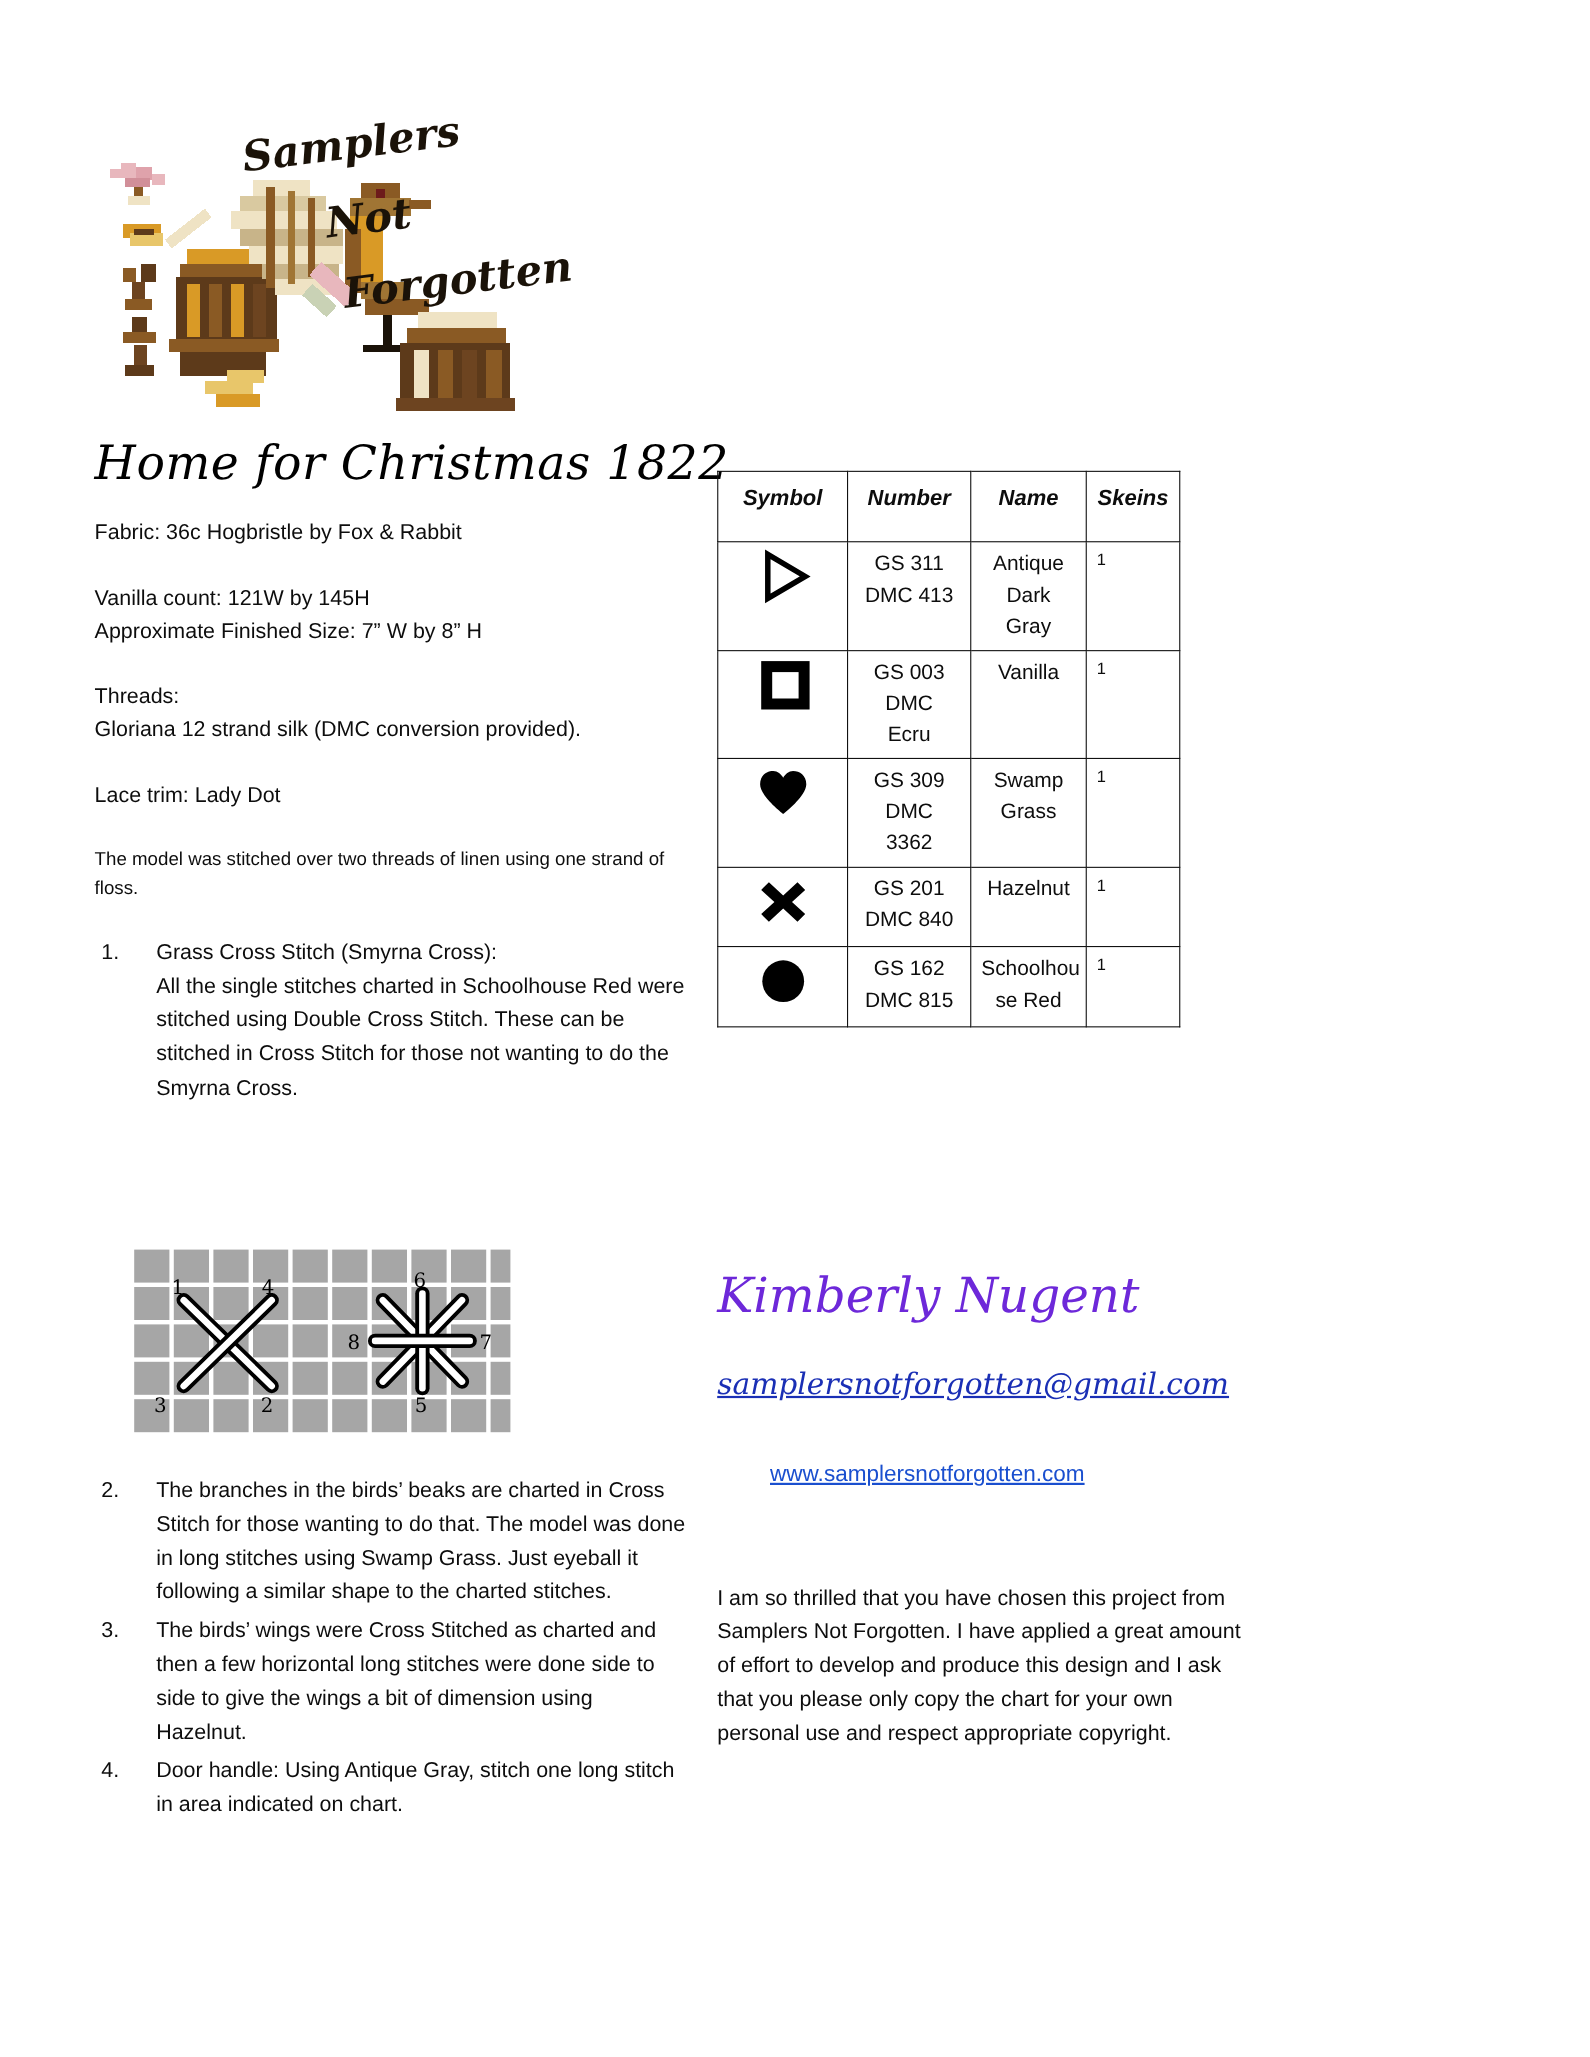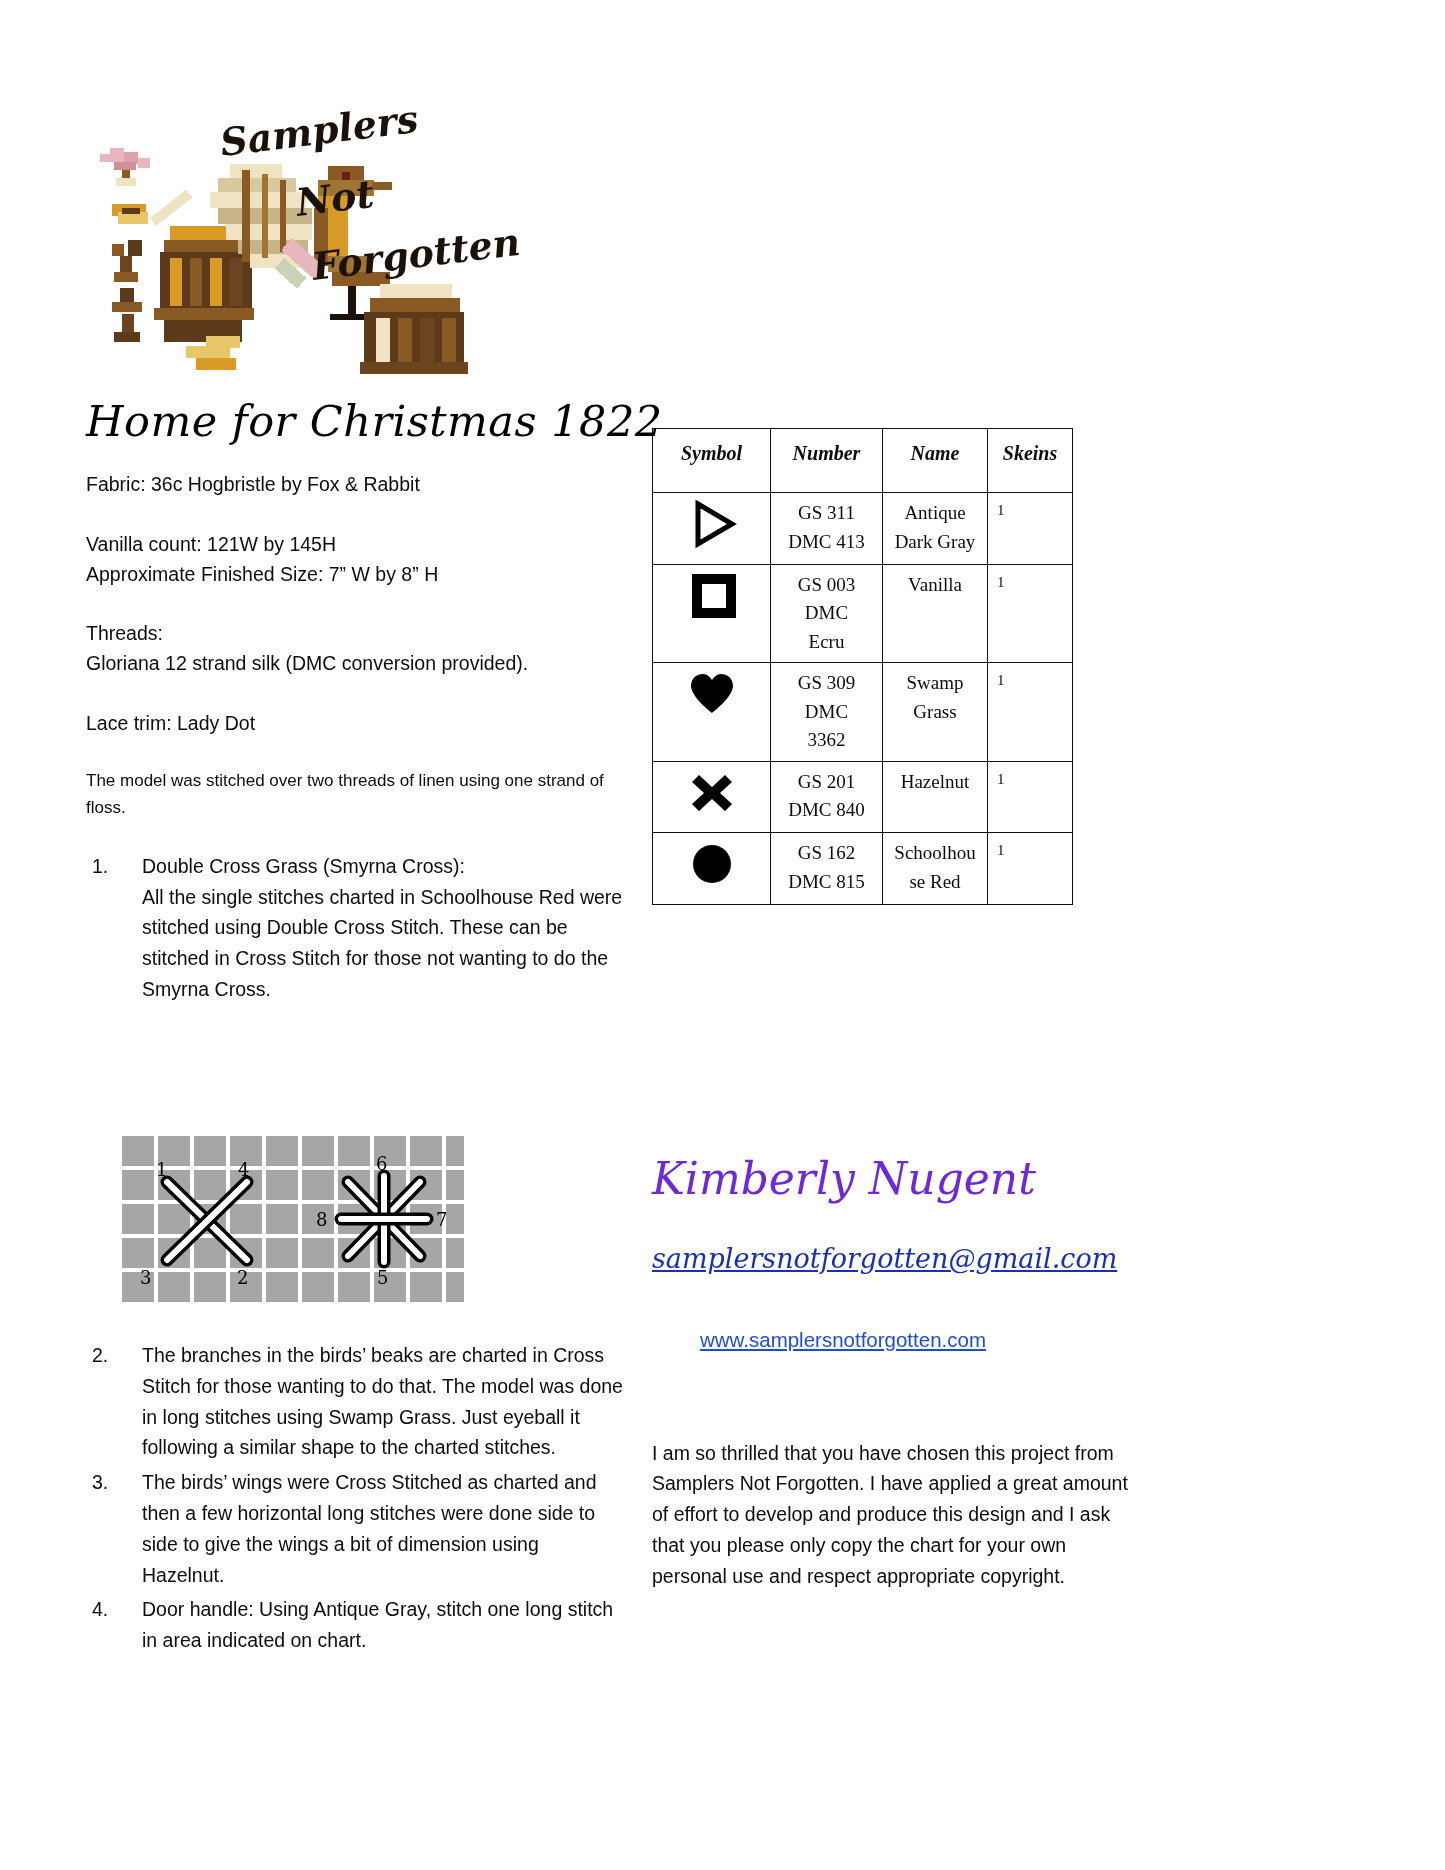--- a/index.html
+++ b/index.html
@@ -46,7 +46,6 @@
   table.thread-table td,table.thread-table th{
     border:1.6px solid #111;padding:6px 9px;vertical-align:top;
     line-height:1.5;
-    font-family:Liberation Serif, serif;
   }
   table.thread-table th{
     text-align:center;font-style:italic;font-weight:bold;font-size:20px;

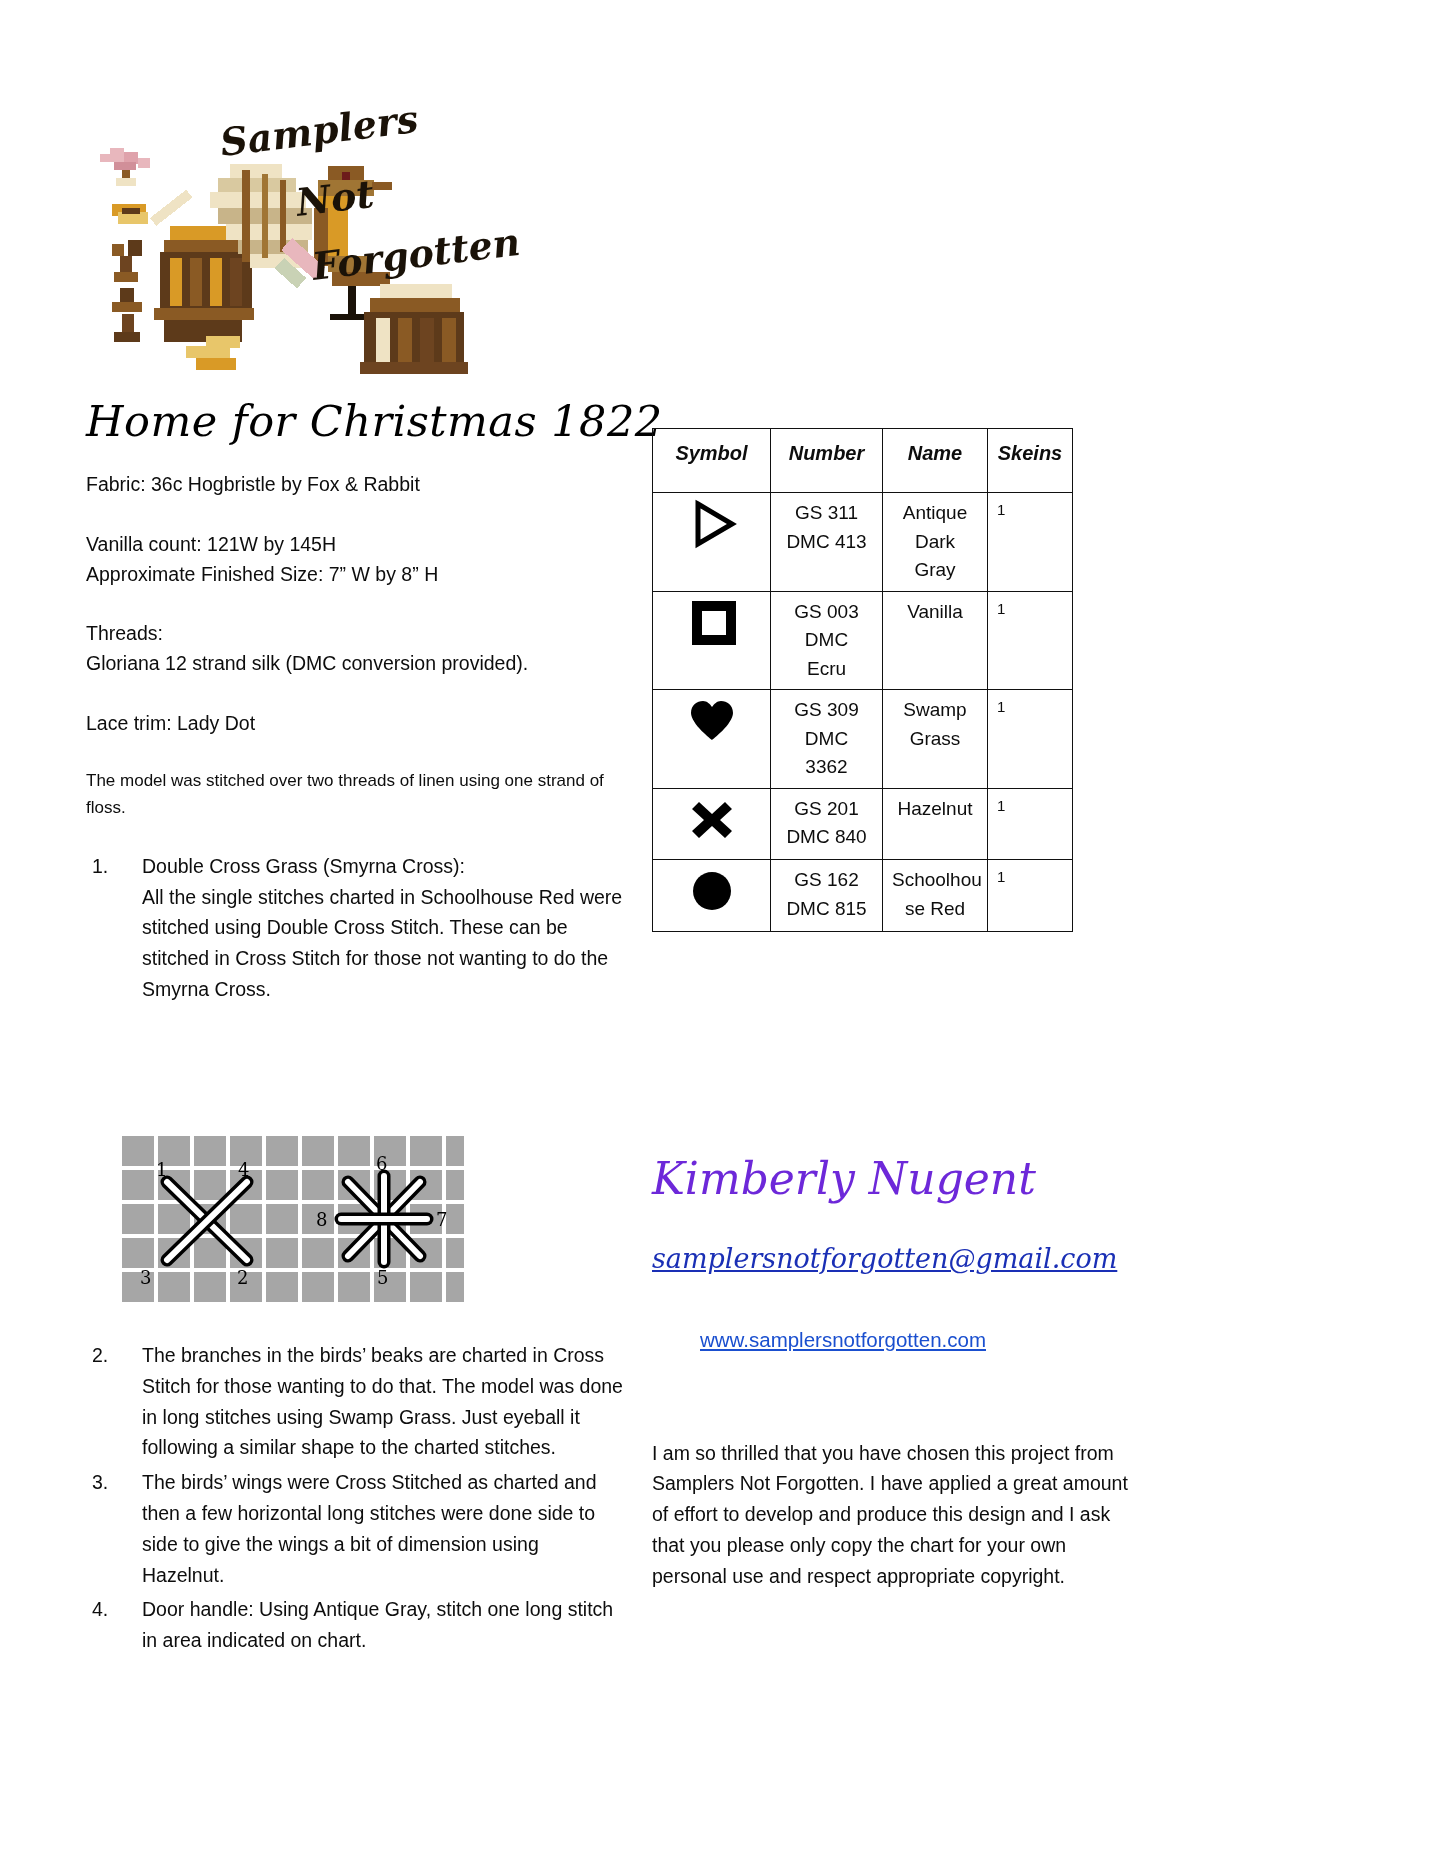--- a/index.html
+++ b/index.html
@@ -203,7 +203,7 @@
     <ol class="steps">
       <li>
         <span class="num">1.</span>
-        <span class="sub-line">Double Cross Grass (Smyrna Cross):</span>
+        <span class="sub-line">Grass Cross Stitch (Smyrna Cross):</span>
         <span class="sub-line">All the single stitches charted in Schoolhouse Red were stitched using Double Cross Stitch.  These can be stitched in Cross Stitch for those not wanting to do the Smyrna Cross.</span>
       </li>
     </ol>

